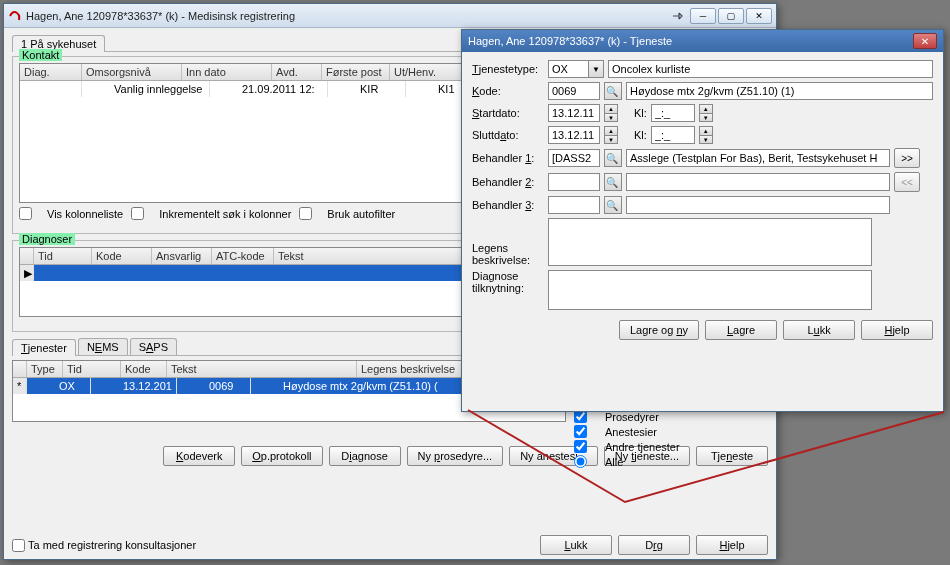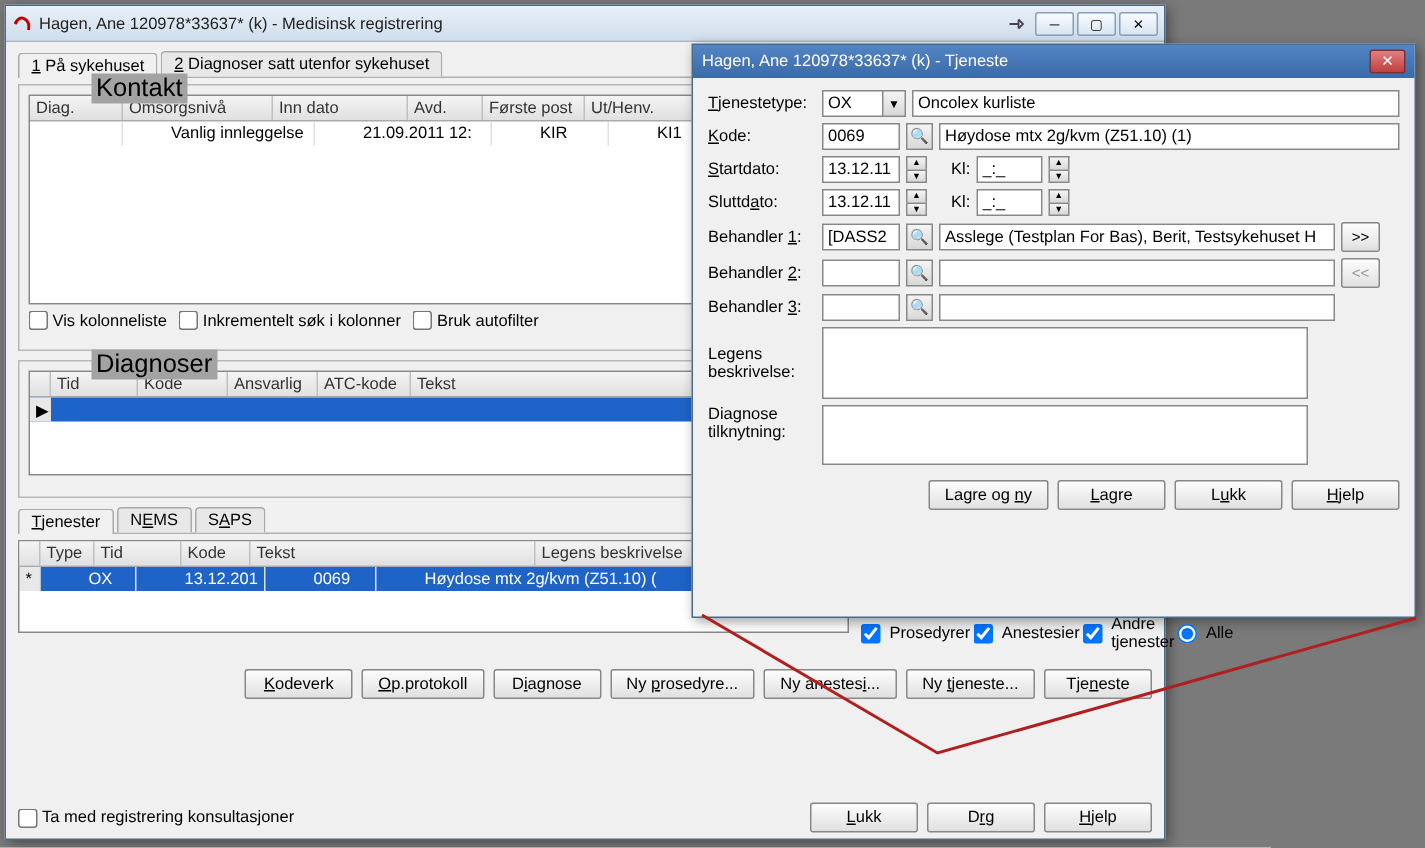--- a/index.html
+++ b/index.html
@@ -78,7 +78,6 @@
   <div class="client">
     <div class="tabs-row">
       <div class="tab active"><span class="u">1</span> På sykehuset</div>
-      <div class="tab"><span class="u">2</span> Diagnoser satt utenfor sykehuset</div>
     </div>
 
     <div class="group" style="height:178px;">

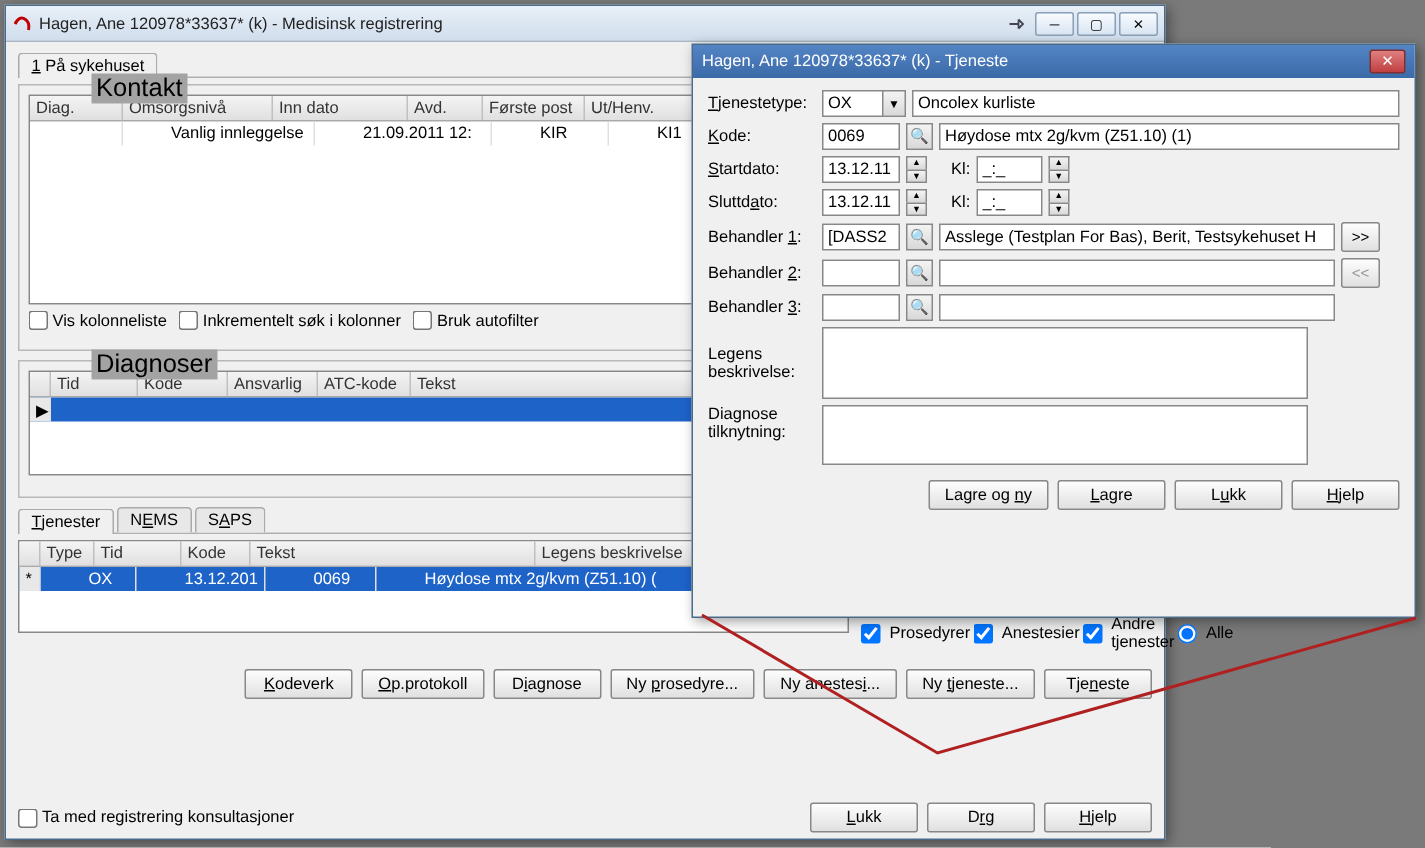--- a/index.html
+++ b/index.html
@@ -17,7 +17,7 @@
   .tab { padding: 2px 8px; border: 1px solid #aaa; border-bottom: none; background: #e8e8e8; margin-right: 2px; cursor: pointer; border-radius: 3px 3px 0 0; }
   .tab.active { background: #f0f0f0; position: relative; top: 1px; }
   .group { border: 1px solid #b8b8b8; margin-bottom: 6px; padding: 6px; position: relative; }
-  .group-title { position: absolute; top: -8px; left: 6px; background: #a3a3a3; padding: 0 3px; font-size: 17px; margin-left: 42px; }
+  .group-title { position: absolute; top: -8px; left: 6px; background: #86efac; padding: 0 3px; font-size: 11px; }
   .grid { border: 1px solid #888; background: #fff; width: 100%; }
   .grid-head { display: flex; background: linear-gradient(#f4f4f4,#e0e0e0); border-bottom: 1px solid #aaa; }
   .grid-head > div { border-right: 1px solid #c0c0c0; padding: 2px 4px; font-size: 11px; color: #333; }

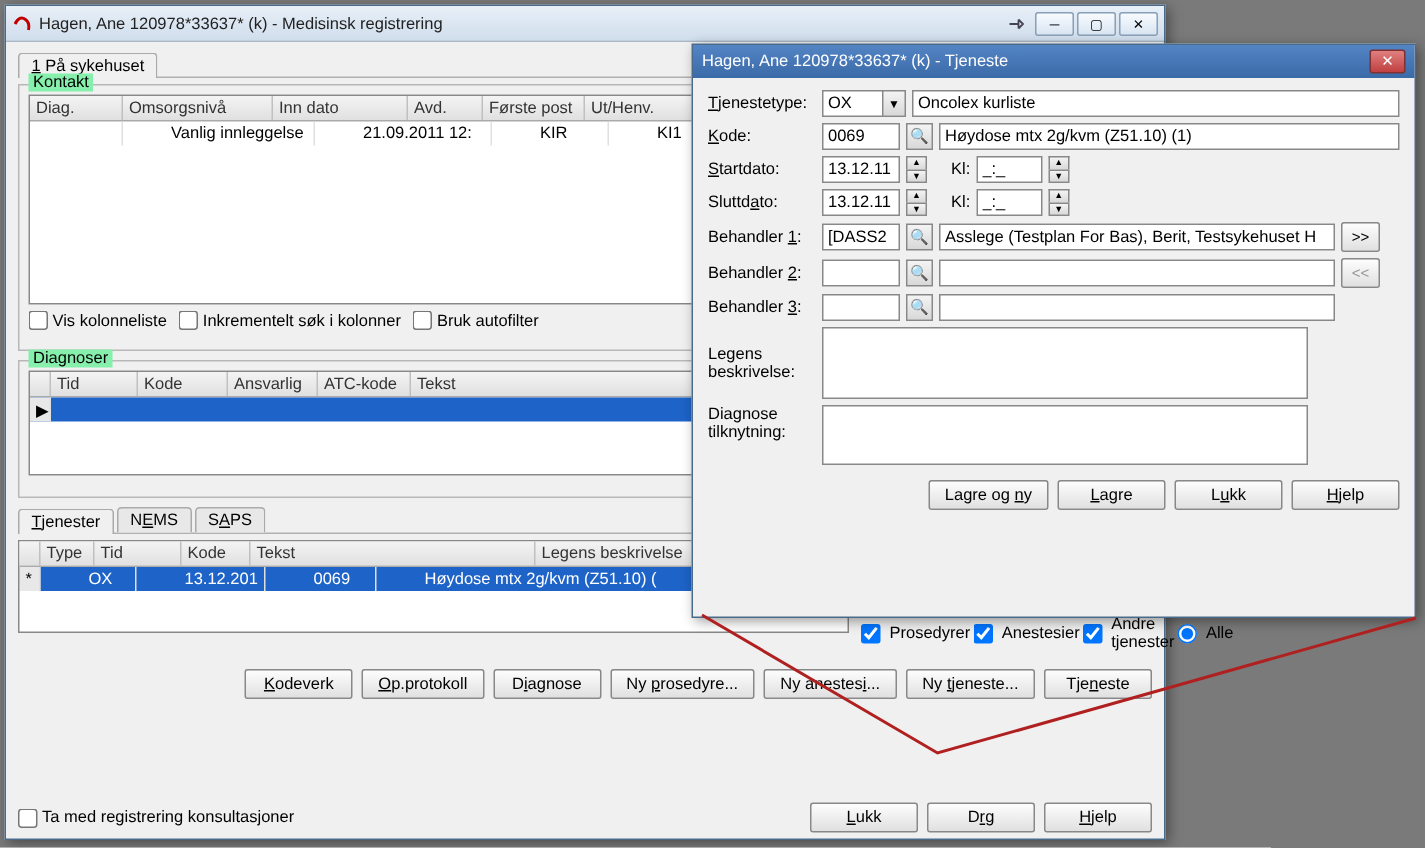--- a/index.html
+++ b/index.html
@@ -26,7 +26,7 @@
   .grid-row.selected { background: #1e63c8; color: #fff; }
   .grid-row > div { border-right: 1px solid #e0e0e0; padding: 2px 4px; font-size: 11px; overflow: hidden; white-space: nowrap; }
   .check-row { display: flex; gap: 8px; margin-top: 4px; font-size: 11px; }
-  .check-row label, .filter-col label { display: inline-flex; align-items: center; gap: 3px; }
+  .check-row label, .filter-col label { display: inline-flex; align-items: center; gap: 15px; }
   input[type=checkbox], input[type=radio] { margin:0; width:13px; height:13px; }
   .btn { border: 1px solid #888; background: linear-gradient(#fdfdfd,#e0e0e0); padding: 3px 10px; min-width: 72px; text-align: center; cursor: pointer; font-size: 11px; border-radius: 2px; }
   .btn-row { display: flex; gap: 6px; justify-content: flex-end; margin-top: 4px; }

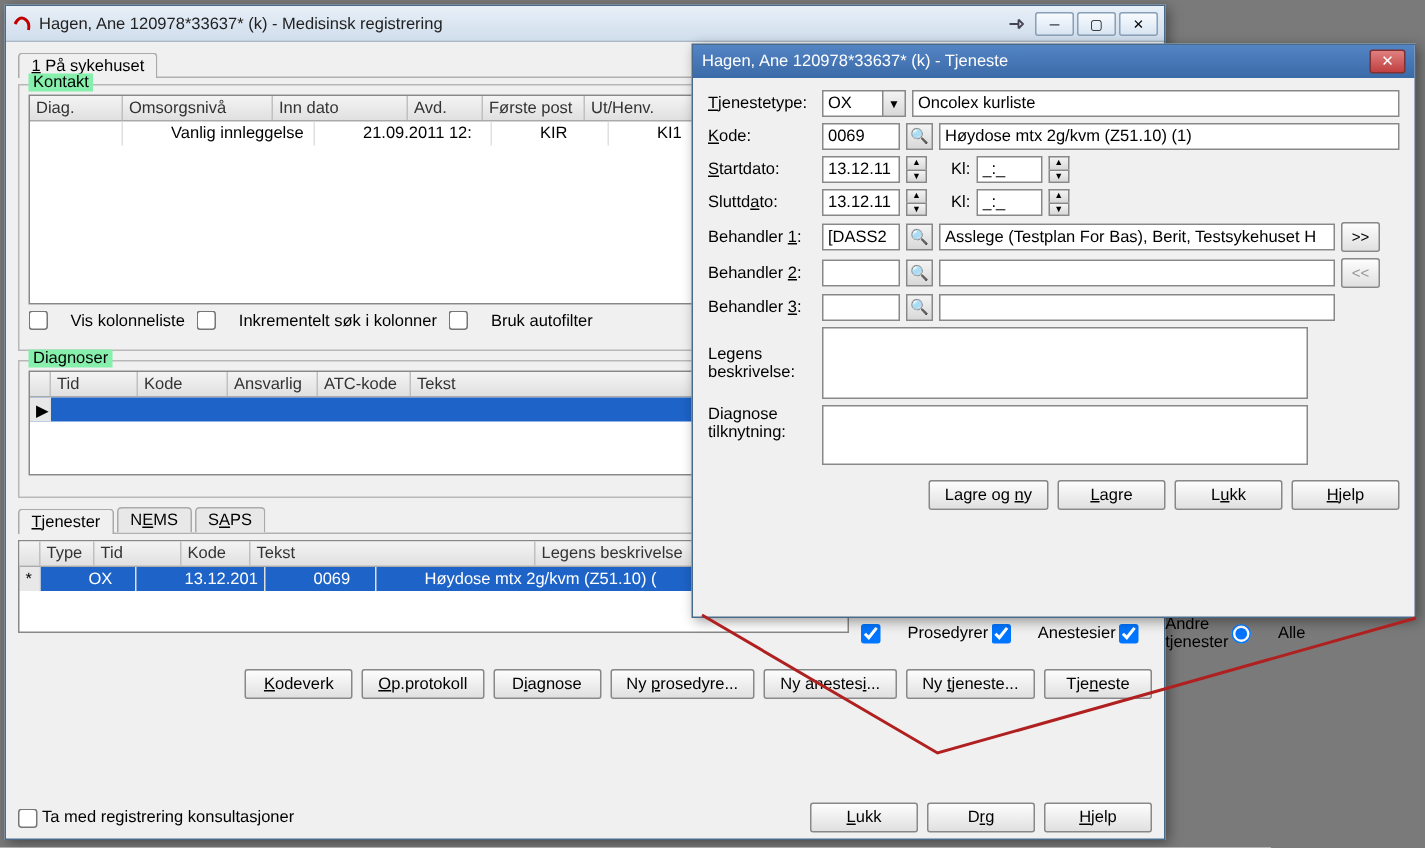--- a/index.html
+++ b/index.html
@@ -283,7 +283,7 @@
       <input class="txt" style="width: 264px;">
     </div>
 
-    <div class="form-row" style="align-items:center;">
+    <div class="form-row" style="align-items:flex-end;">
       <div class="lbl" style="width:72px">Legens beskrivelse:</div>
       <div class="textarea"></div>
     </div>

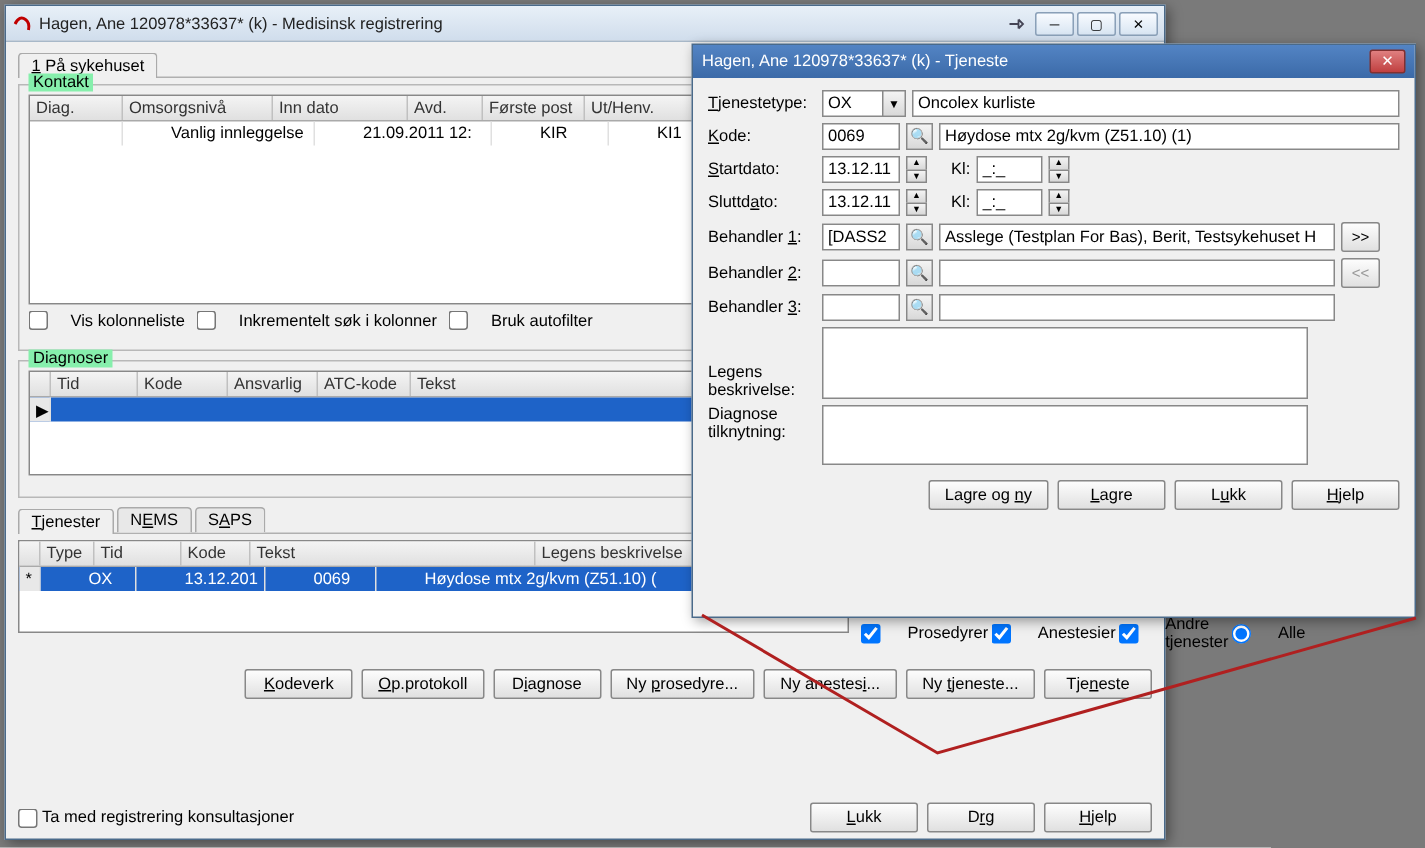--- a/index.html
+++ b/index.html
@@ -30,7 +30,7 @@
   input[type=checkbox], input[type=radio] { margin:0; width:13px; height:13px; }
   .btn { border: 1px solid #888; background: linear-gradient(#fdfdfd,#e0e0e0); padding: 3px 10px; min-width: 72px; text-align: center; cursor: pointer; font-size: 11px; border-radius: 2px; }
   .btn-row { display: flex; gap: 6px; justify-content: flex-end; margin-top: 4px; }
-  .filter-col { position:absolute; left:574px; top:410px; width:110px; font-size:11px; display:flex; flex-direction:row; gap:2px;}
+  .filter-col { position:absolute; left:574px; top:410px; width:110px; font-size:11px; display:flex; flex-direction:column; gap:2px;}
   .filter-col input { margin-right:3px; }
   
   .dialog { left: 461px; top: 29px; width: 483px; height: 383px; background:#f0f0f0; }

